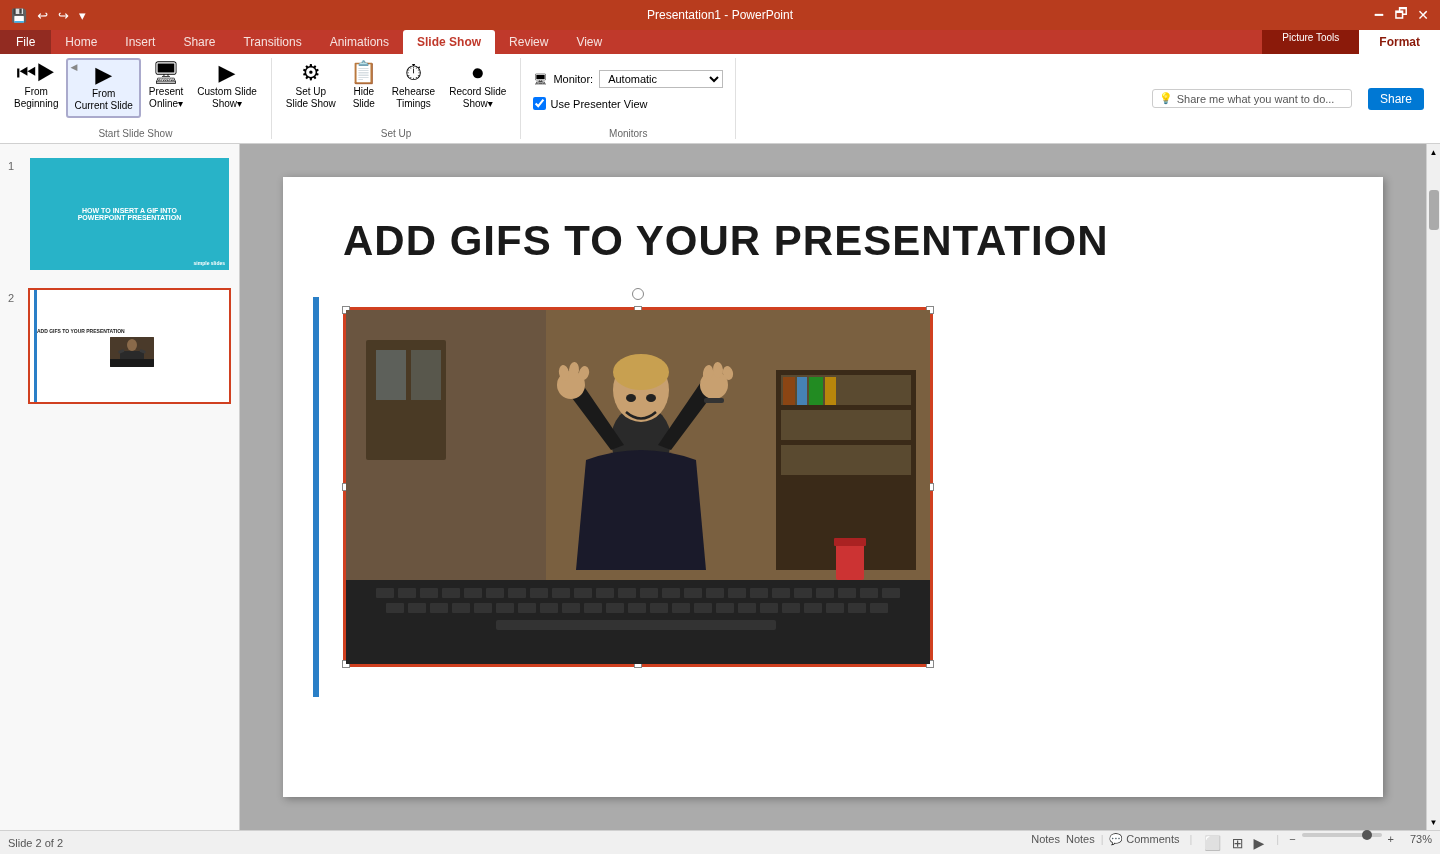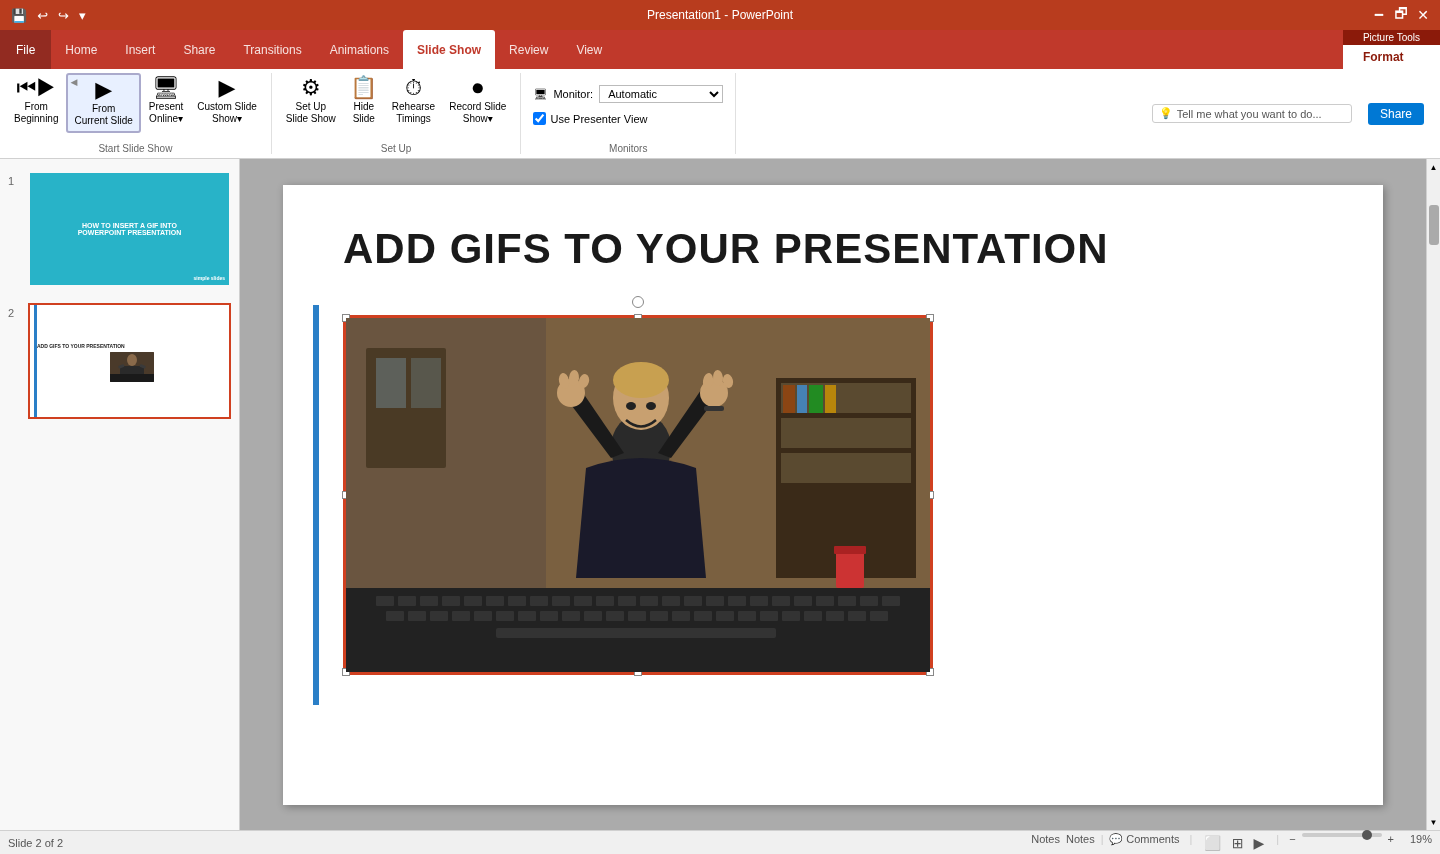--- a/index.html
+++ b/index.html
@@ -311,7 +311,7 @@
     .right-tabs {
       margin-left: auto;
       display: flex;
-      flex-direction: column;
+      flex-direction: row;
     }
     .picture-tools-header {
       background: #8B1a0a;

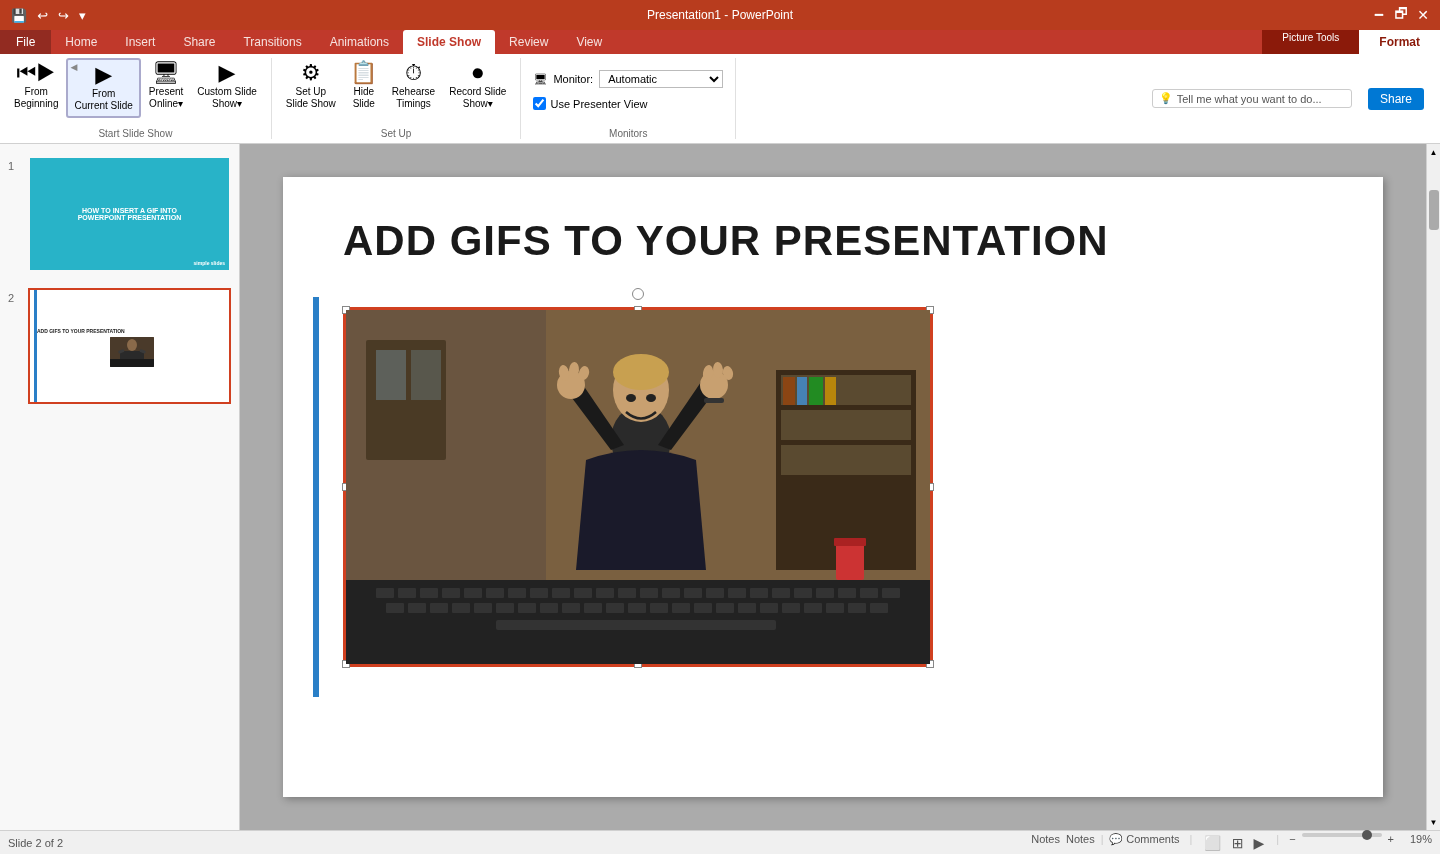--- a/index.html
+++ b/index.html
@@ -444,7 +444,7 @@
   <div style="flex:1; display:flex; align-items:center; justify-content:flex-end; padding-right:8px;">
     <div class="tell-me">
       <span>💡</span>
-      <span>Tell me what you want to do...</span>
+      <span>Share me what you want to do...</span>
     </div>
     <button class="share-btn">Share</button>
   </div>

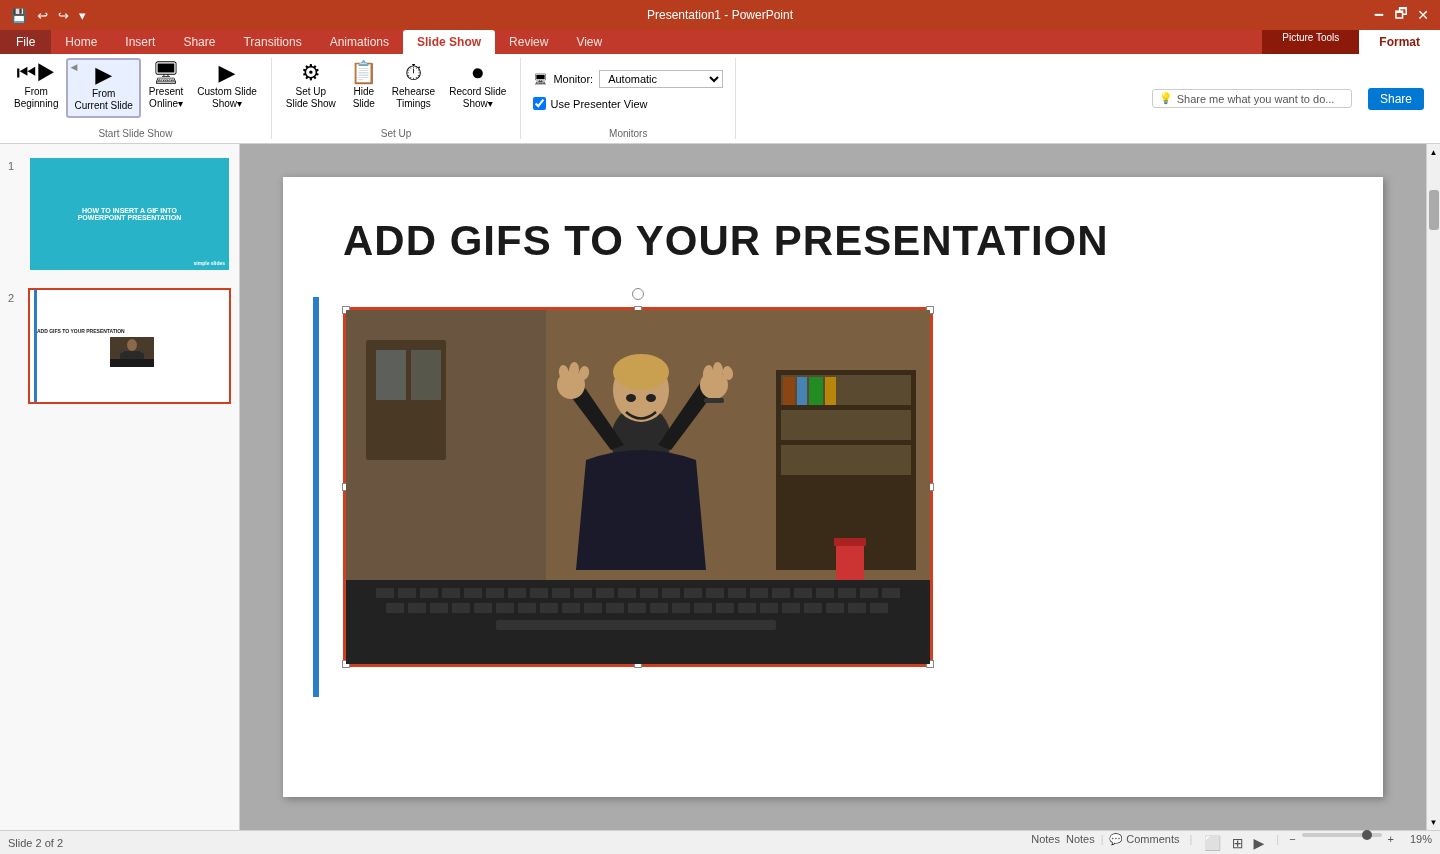--- a/index.html
+++ b/index.html
@@ -652,7 +652,7 @@
       <div class="zoom-slider-thumb"></div>
     </div>
     <span style="cursor:pointer;">+</span>
-    <span style="cursor:pointer; min-width:32px; text-align:right;">19%</span>
+    <span style="cursor:pointer; min-width:32px; text-align:right;">73%</span>
   </div>
 </div>
 

